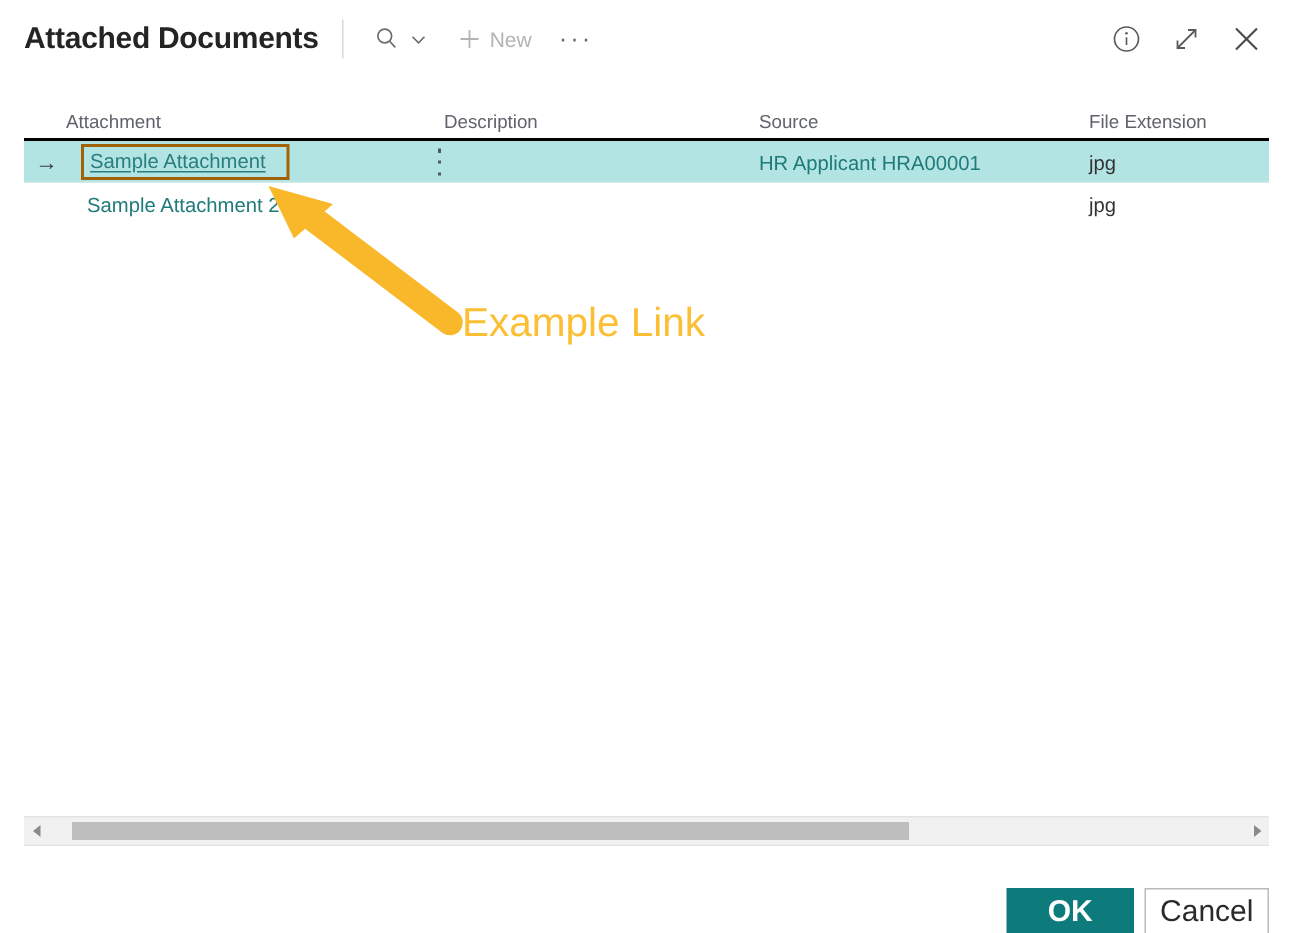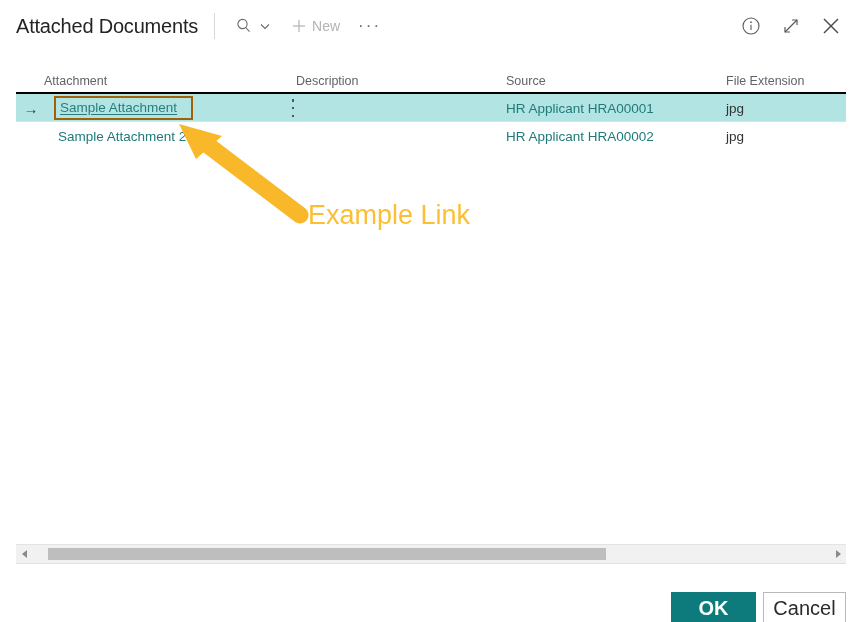--- a/index.html
+++ b/index.html
@@ -28,7 +28,7 @@
   .page-title {
     margin-left: 16px;
     font-size: 20px;
-    font-weight: 400;
+    font-weight: 700;
     color: #252423;
     letter-spacing: -0.2px;
     white-space: nowrap;

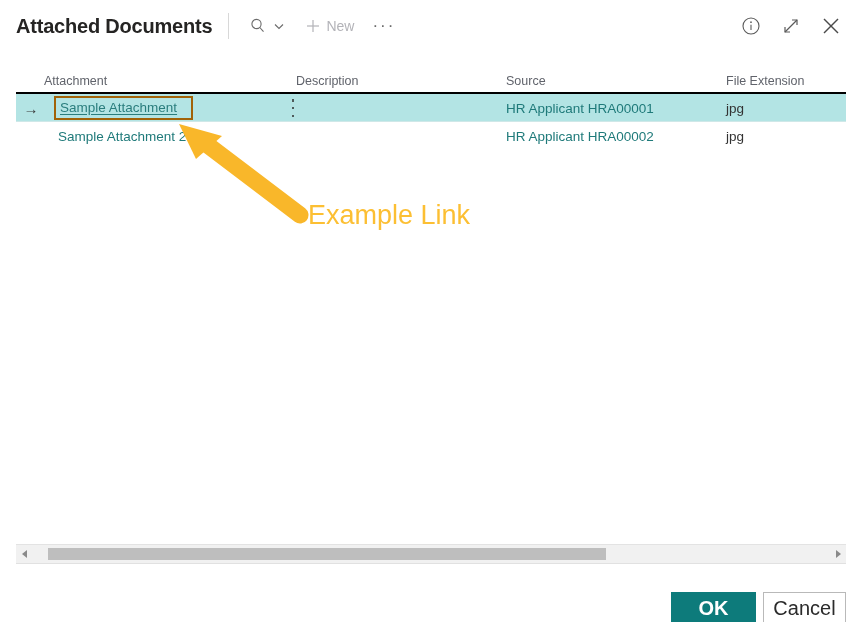--- a/index.html
+++ b/index.html
@@ -347,7 +347,6 @@
       <div class="whitecell"></div>
       <div class="cell teal" style="left:42px">Sample Attachment 2</div>
       <div class="cell teal" style="left:280px"></div>
-      <div class="cell teal" style="left:490px">HR Applicant HRA00002</div>
       <div class="cell dark" style="left:710px">jpg</div>
     </div>
 

